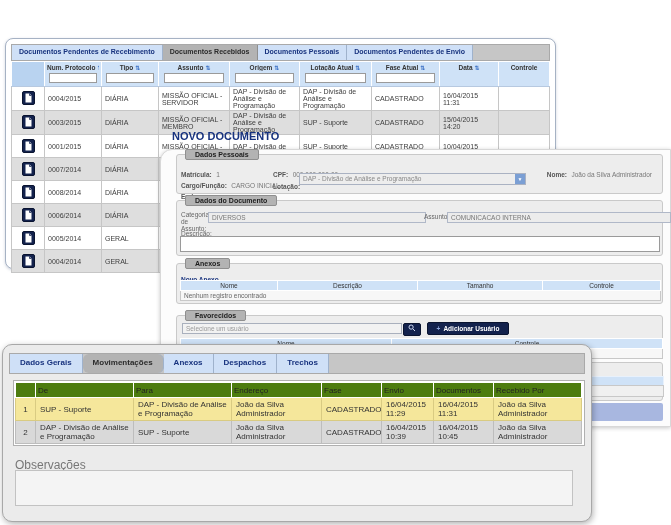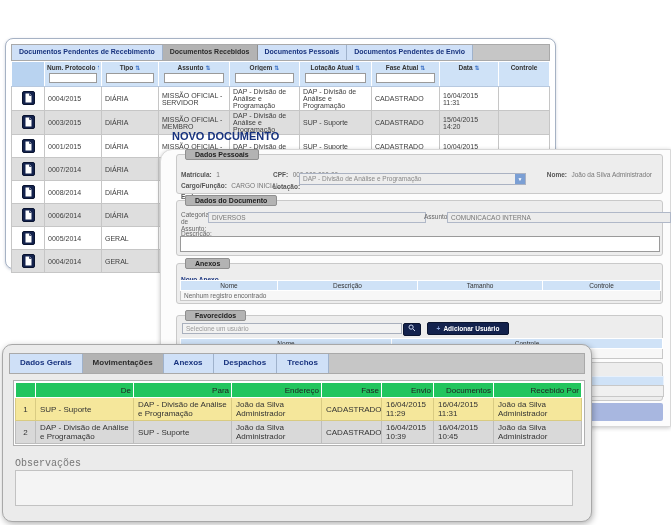--- a/index.html
+++ b/index.html
@@ -59,7 +59,7 @@
     border:1px solid #a8a8a8;border-radius:10px;box-shadow:1px 2px 6px rgba(0,0,0,.3);z-index:3;}
   .front-tabs{position:absolute;left:6px;right:6px;top:8px;height:19px;background:#c6c6c6;border:1px solid #a9a9a9;display:flex;}
   .front-tabs .tab{font-size:8px;font-weight:bold;color:#17327e;background:#cfe0f7;border-right:1px solid #9fb2cc;padding:4px 10px 0 10px;white-space:nowrap;cursor:default;}
-  .front-tabs .tab.active{background:#b3b3b3;color:#2b2b2b;}
+  .front-tabs .tab.active{background:#b3b3b3;color:#2b2b2b;border-radius:6px;}
   .mov-wrap{position:absolute;left:10px;top:35px;width:568px;background:#fff;border:1px solid #b0b0b0;padding:1px;}
   .mov-table{border-collapse:collapse;table-layout:fixed;width:566px;font-size:8px;color:#333;}
   .mov-table th{background:#22c55e;border:1px solid #fff;font-weight:normal;color:#222;height:14px;padding:0 2px;text-align:right;overflow:hidden;}

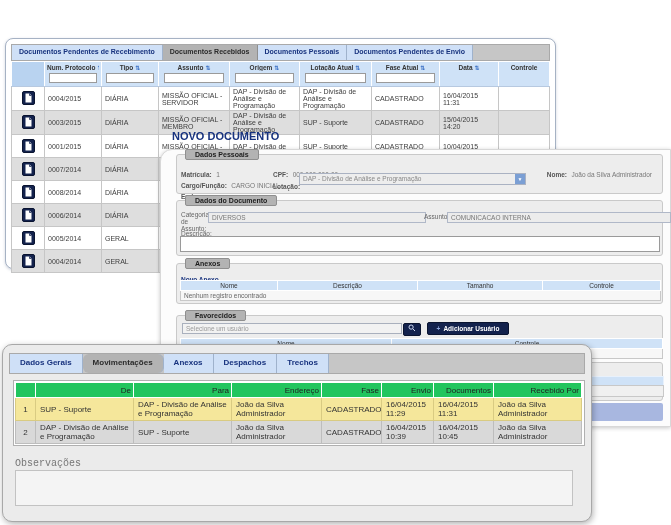--- a/index.html
+++ b/index.html
@@ -62,7 +62,7 @@
   .front-tabs .tab.active{background:#b3b3b3;color:#2b2b2b;border-radius:6px;}
   .mov-wrap{position:absolute;left:10px;top:35px;width:568px;background:#fff;border:1px solid #b0b0b0;padding:1px;}
   .mov-table{border-collapse:collapse;table-layout:fixed;width:566px;font-size:8px;color:#333;}
-  .mov-table th{background:#22c55e;border:1px solid #fff;font-weight:normal;color:#222;height:14px;padding:0 2px;text-align:right;overflow:hidden;}
+  .mov-table th{background:#4d7c0f;border:1px solid #fff;font-weight:normal;color:#222;height:14px;padding:0 2px;text-align:left;overflow:hidden;}
   .mov-table td{border:1px solid #bdbdbd;padding:2px 4px;vertical-align:middle;overflow:hidden;}
   .mov-table tr.hl td{background:#f5e79b;border-color:#d9cb82;}
   .mov-table tr.alt2 td{background:#d9d9d9;}

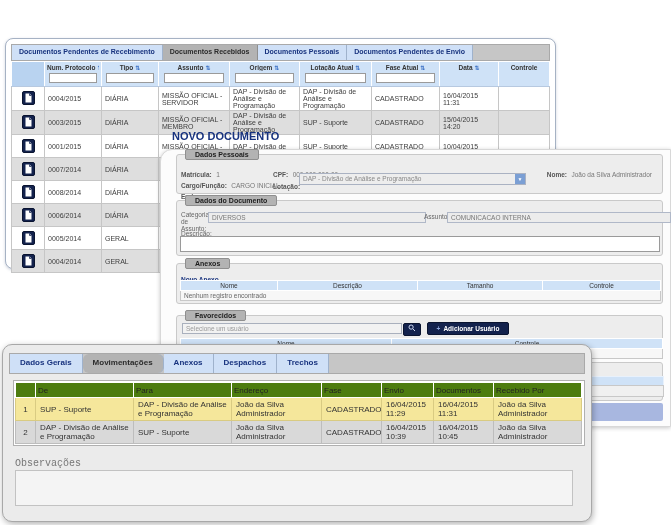--- a/index.html
+++ b/index.html
@@ -67,7 +67,7 @@
   .mov-table tr.hl td{background:#f5e79b;border-color:#d9cb82;}
   .mov-table tr.alt2 td{background:#d9d9d9;}
   .mov-table td.cnum{text-align:center;}
-  .obs-label{position:absolute;left:12px;top:113px;font-size:10px;color:#777;font-family:Liberation Mono, monospace;}
+  .obs-label{position:absolute;left:12px;top:113px;font-size:12px;color:#777;}
   .obs-area{position:absolute;left:12px;top:125px;width:556px;height:34px;background:#f4f4f4;border:1px solid #c2c2c2;}
 </style>
 </head>

